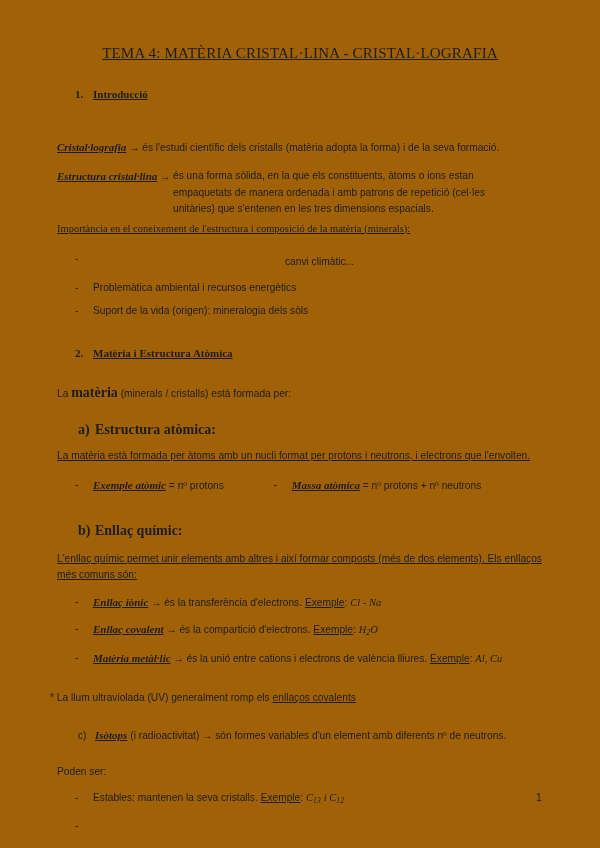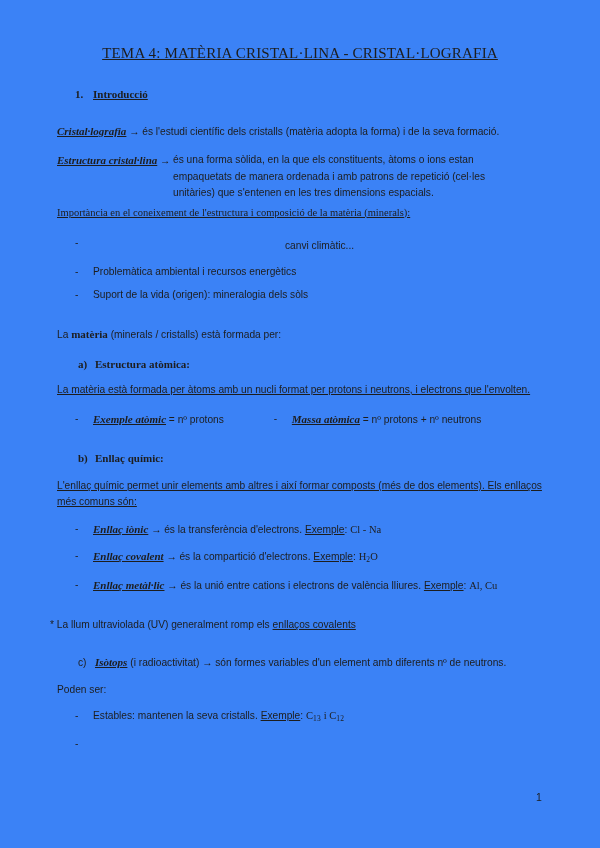--- a/index.html
+++ b/index.html
@@ -4,7 +4,7 @@
 <style>
   html, body { margin:0; padding:0; background:#e8e8e8; }
   .page {
-    width:600px; height:848px; margin:0 auto; background:#3b82f6;
+    width:600px; height:848px; margin:0 auto; background:#a16207;
     position:relative; overflow:hidden;
     font-family:"Liberation Sans", sans-serif;
     font-size:10.2px; line-height:16px; color:#1d1d1d;

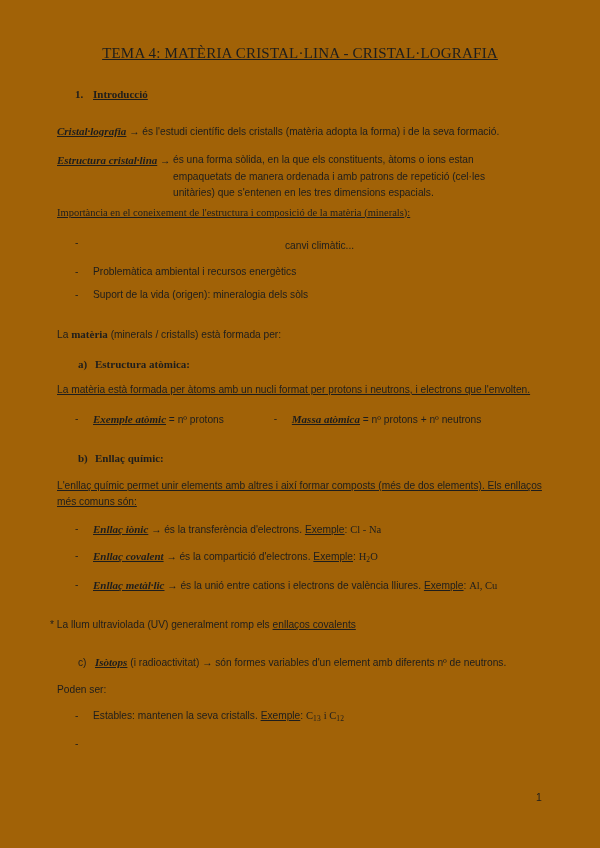--- a/index.html
+++ b/index.html
@@ -35,7 +35,7 @@
   .msub { font-size:7.5px; vertical-align:-1.5px; letter-spacing:0.3px; }
   .nowrap { white-space:nowrap; }
 
-  .def1 { margin:20px 0 0 0; white-space:nowrap; }
+  .def1 { margin:36px 0 0 0; white-space:nowrap; }
   .def2 { display:flex; margin:12px 0 0 0; }
   .def2 .termcol { flex:none; width:116px; }
   .def2 .desc { width:354px; line-height:16.5px; }

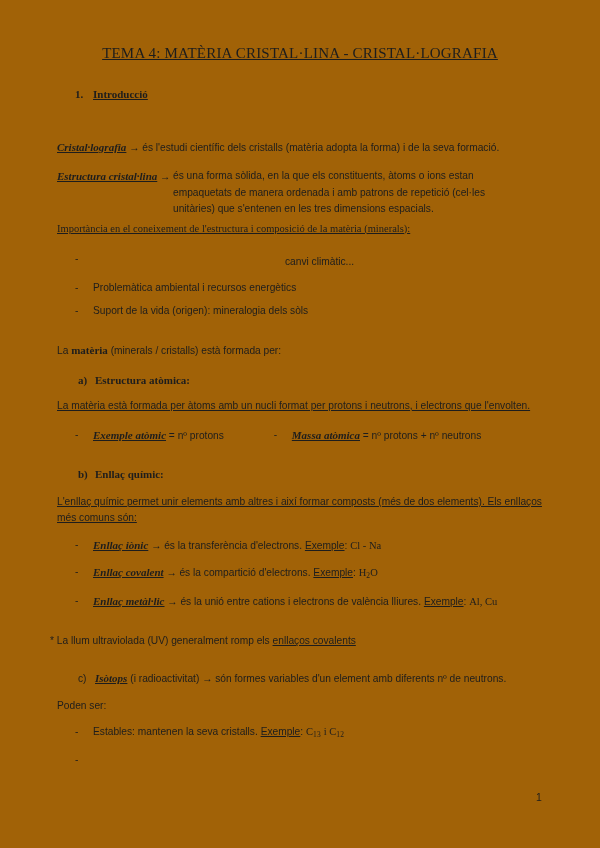--- a/index.html
+++ b/index.html
@@ -116,6 +116,9 @@
       <span class="nowrap">Suport de la vida (origen): mineralogia dels sòls</span>
     </div>
 
+    <div class="sec-head sec2">
+      <span class="num">2.</span><span class="txt">Matèria i Estructura Atòmica</span>
+    </div>
 
     <p class="intro">
       <span>La</span>

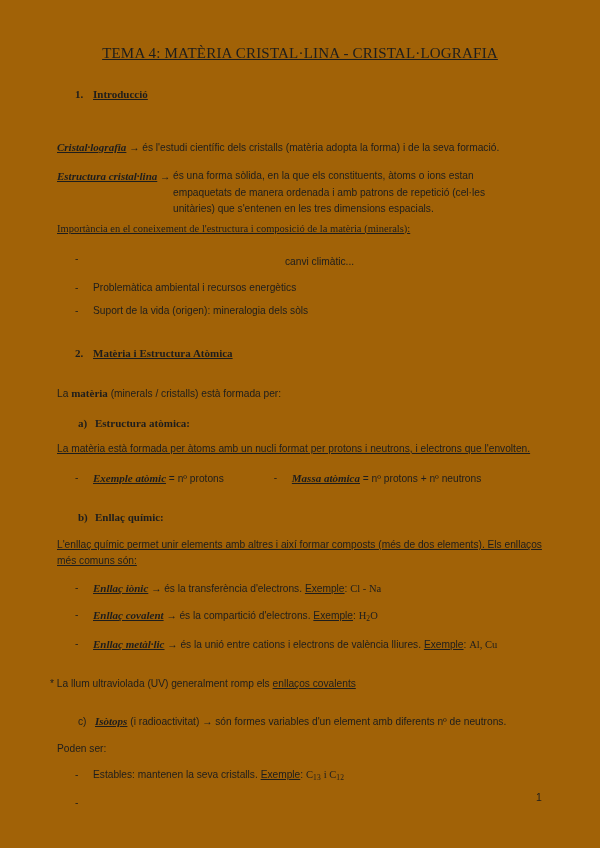--- a/index.html
+++ b/index.html
@@ -29,7 +29,7 @@
     font-family:"Liberation Serif", serif; font-weight:bold;
     font-style:italic; text-decoration:underline; font-size:11px;
   }
-  .boldserif { font-family:"Liberation Serif", serif; font-weight:bold; font-size:11px; }
+  .boldserif { font-family:"Liberation Serif", serif; font-weight:bold; font-size:14px;margin-top:7px; }
   .u { text-decoration:underline; }
   .math { font-family:"Liberation Serif", serif; font-size:10.5px;text-align:center; }
   .msub { font-size:7.5px; vertical-align:-1.5px; letter-spacing:0.3px; }

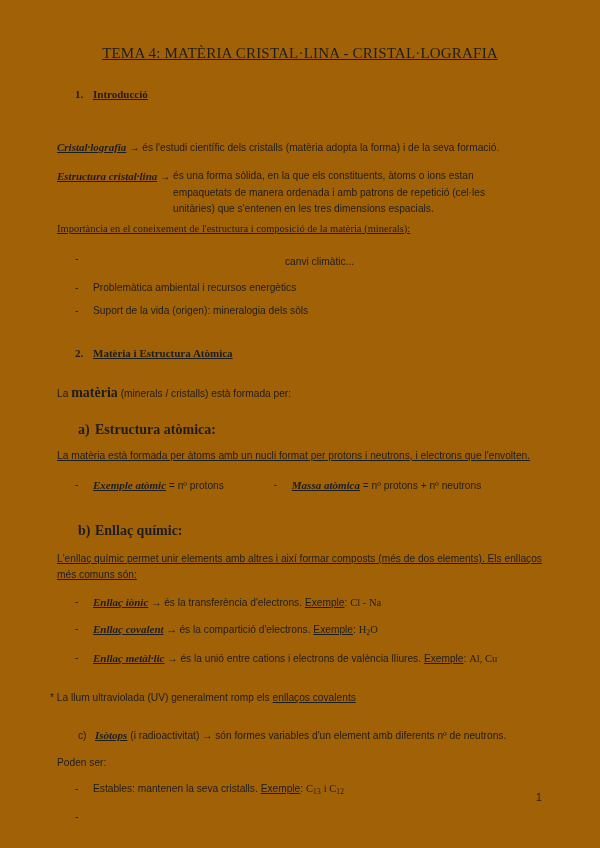--- a/index.html
+++ b/index.html
@@ -31,7 +31,7 @@
   }
   .boldserif { font-family:"Liberation Serif", serif; font-weight:bold; font-size:14px;margin-top:7px; }
   .u { text-decoration:underline; }
-  .math { font-family:"Liberation Serif", serif; font-size:10.5px;text-align:center; }
+  .math { font-family:"Liberation Serif", serif; font-style:italic; font-size:10.5px;text-align:center; }
   .msub { font-size:7.5px; vertical-align:-1.5px; letter-spacing:0.3px; }
   .nowrap { white-space:nowrap; }
 

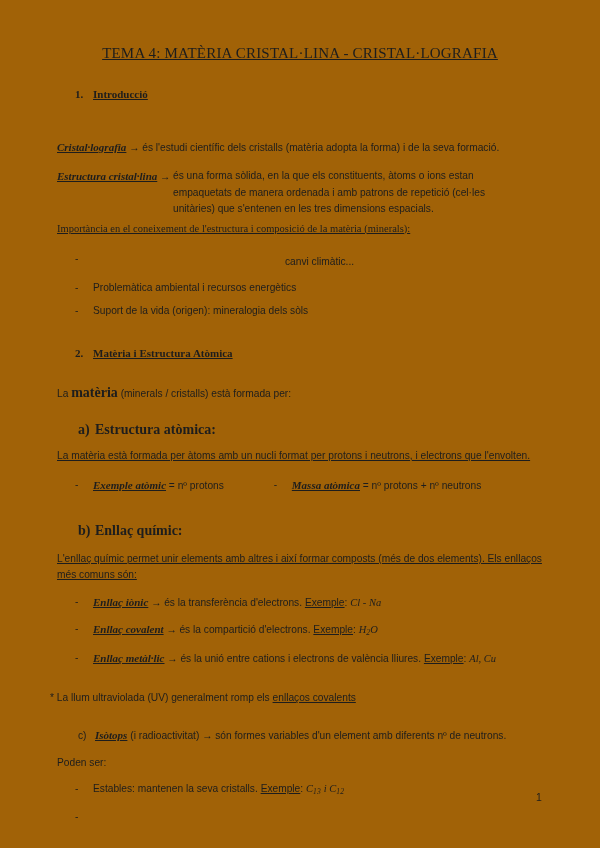--- a/index.html
+++ b/index.html
@@ -178,7 +178,7 @@
     <div class="bullet mt10">
       <span class="dash">-</span>
       <span class="nowrap">
-        <span class="term">Enllaç metàl·lic</span>
+        <span class="term">Matèria metàl·lic</span>
         <span>→</span>
         <span>és la unió entre cations i electrons de valència lliures.</span>
         <span class="u">Exemple</span><span>:</span>

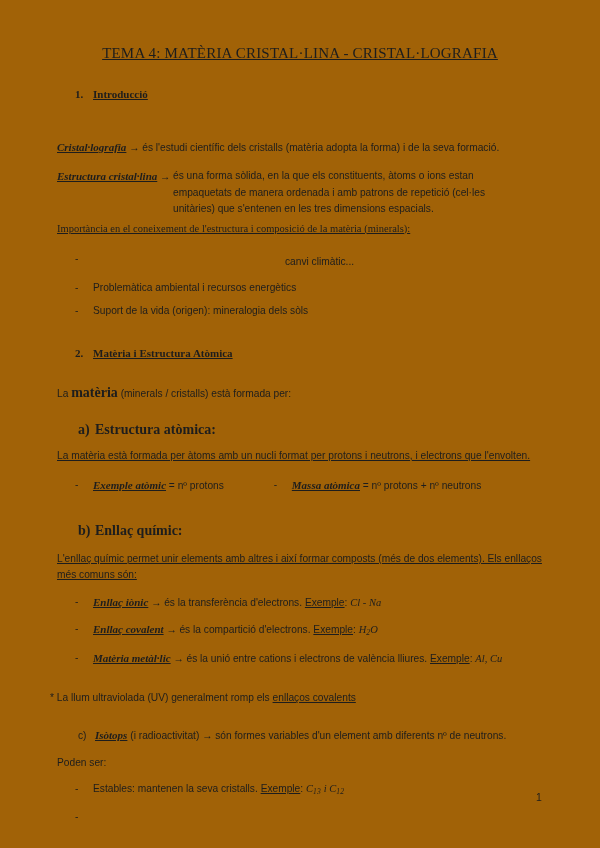--- a/index.html
+++ b/index.html
@@ -67,7 +67,7 @@
   .dual .g2 { margin-left:50px; display:flex; }
 
   .note { margin:23px 0 0 -7px; white-space:nowrap; }
-  .poden { margin-top:11px; }
+  .poden { margin-top:20px; }
 
   .pagenum { position:absolute; top:789px; left:536px; font-size:10.5px; }
 </style>

